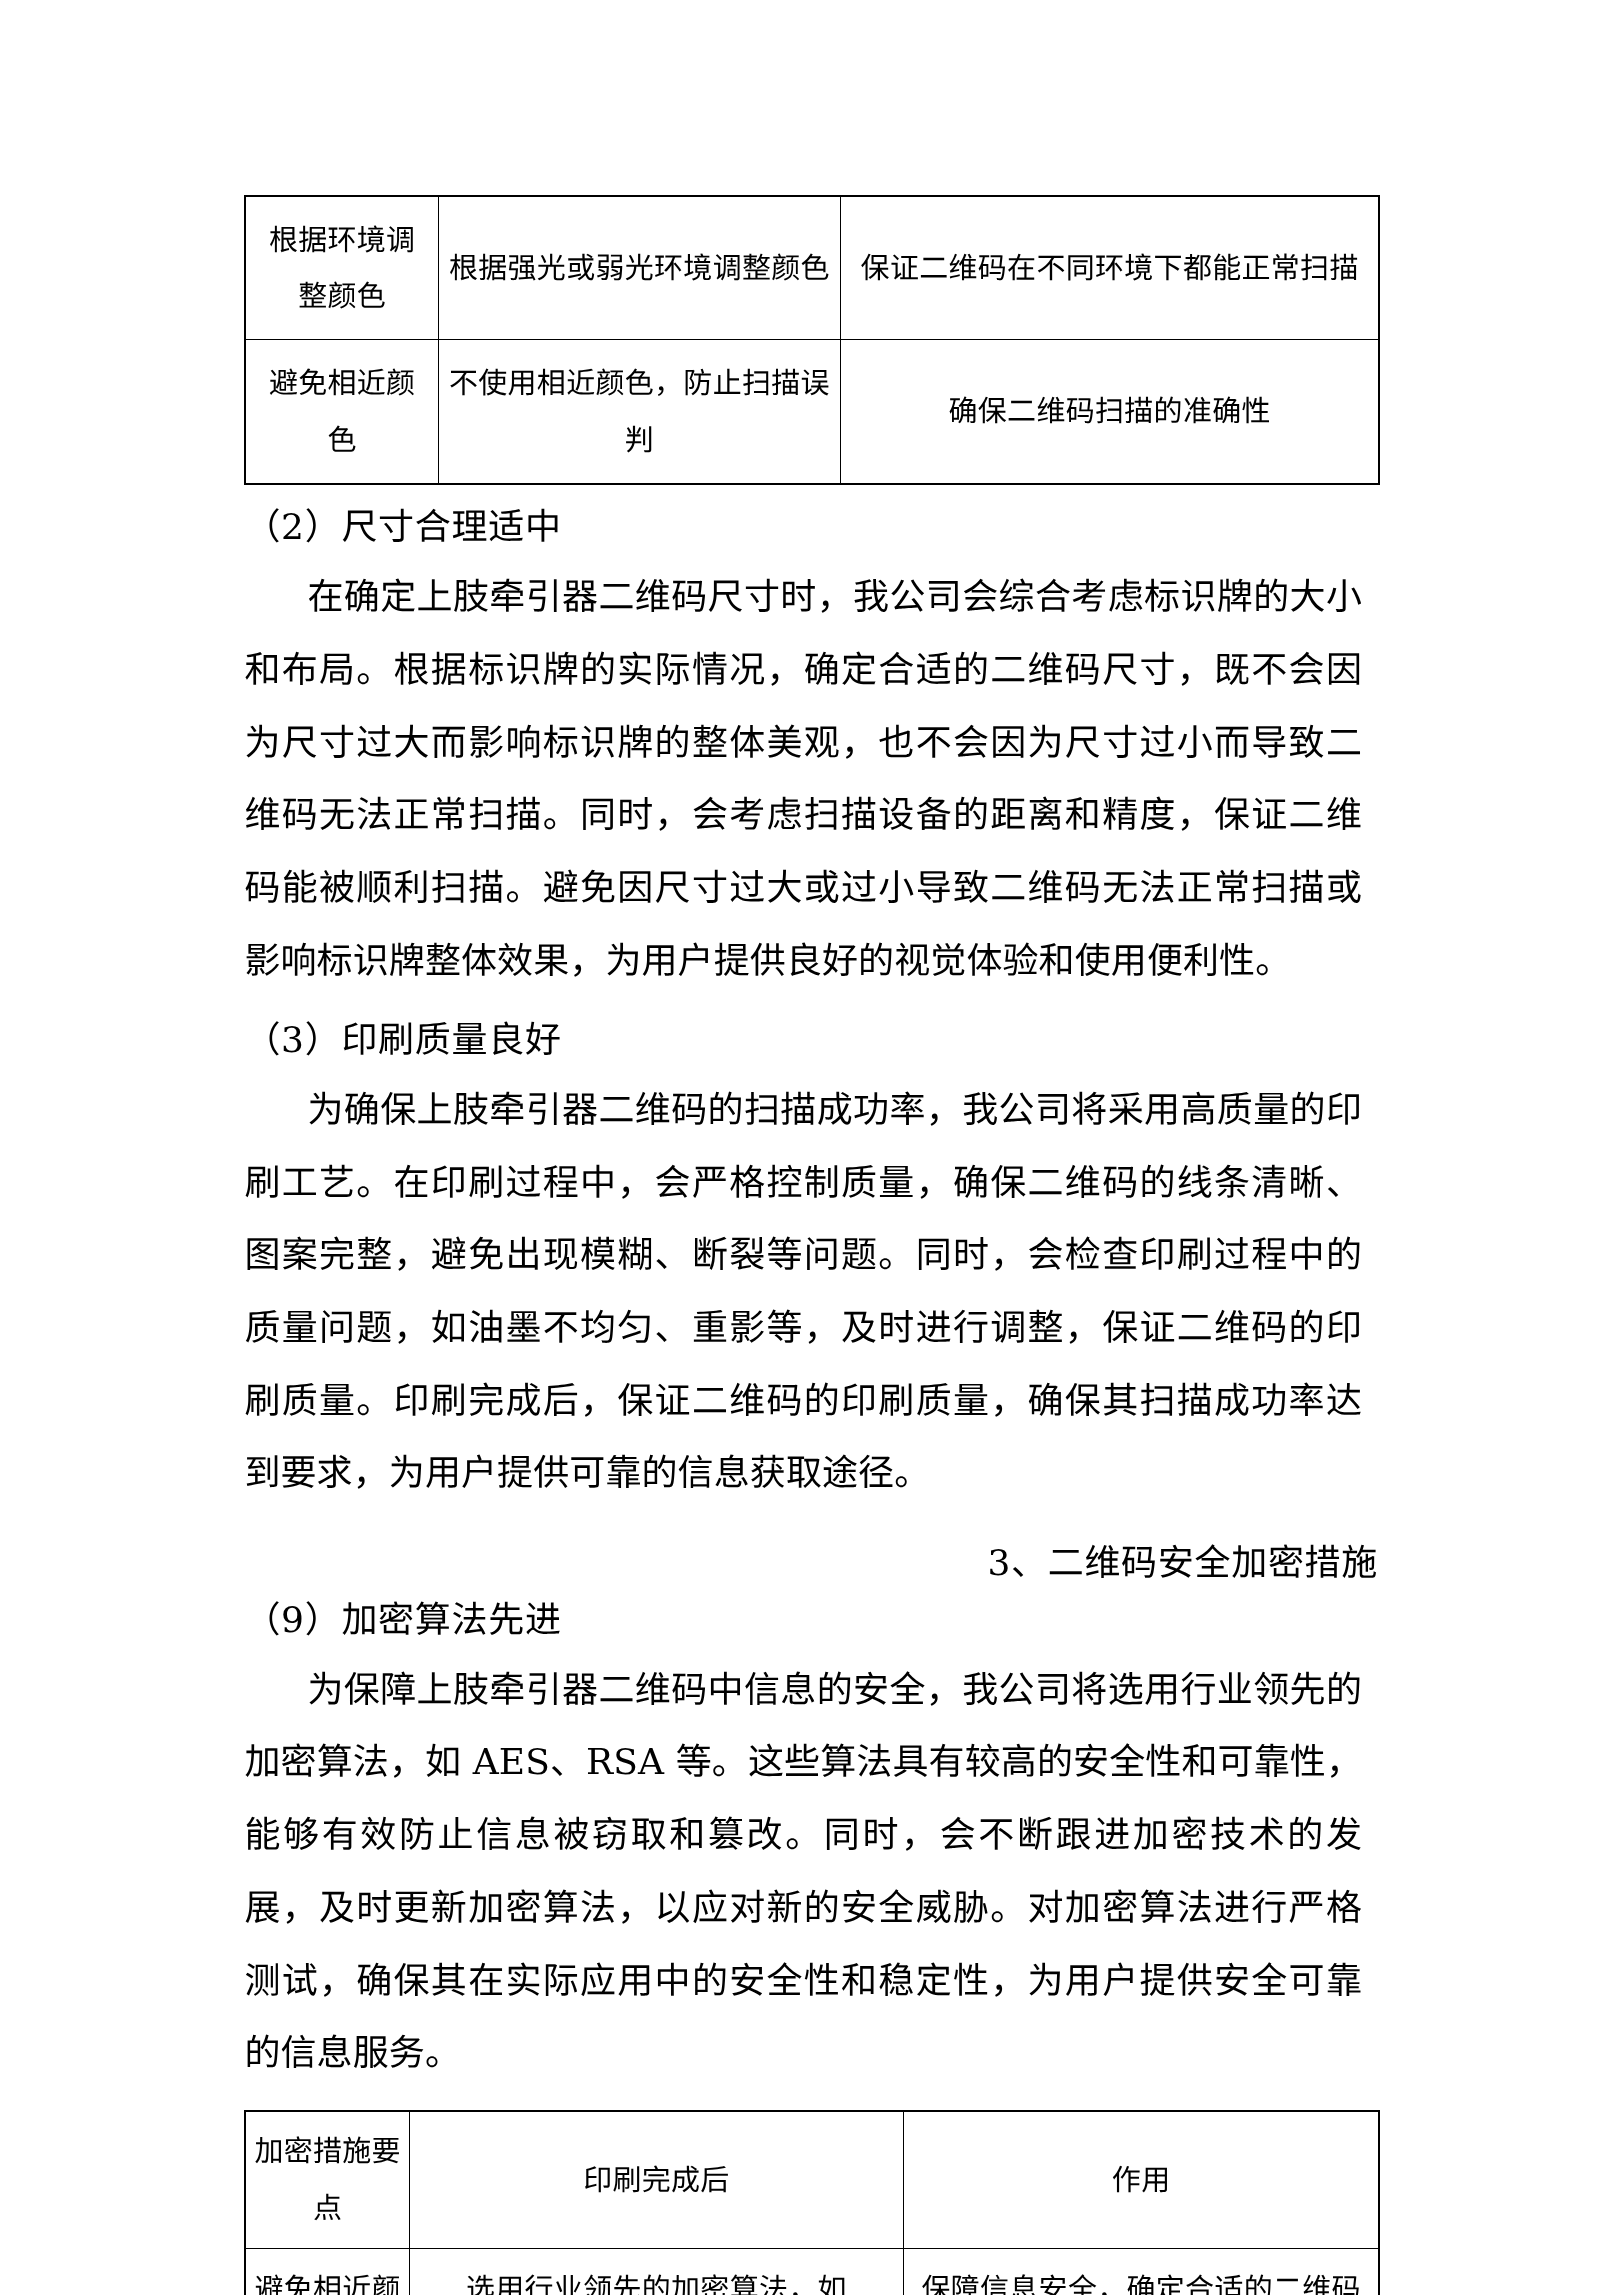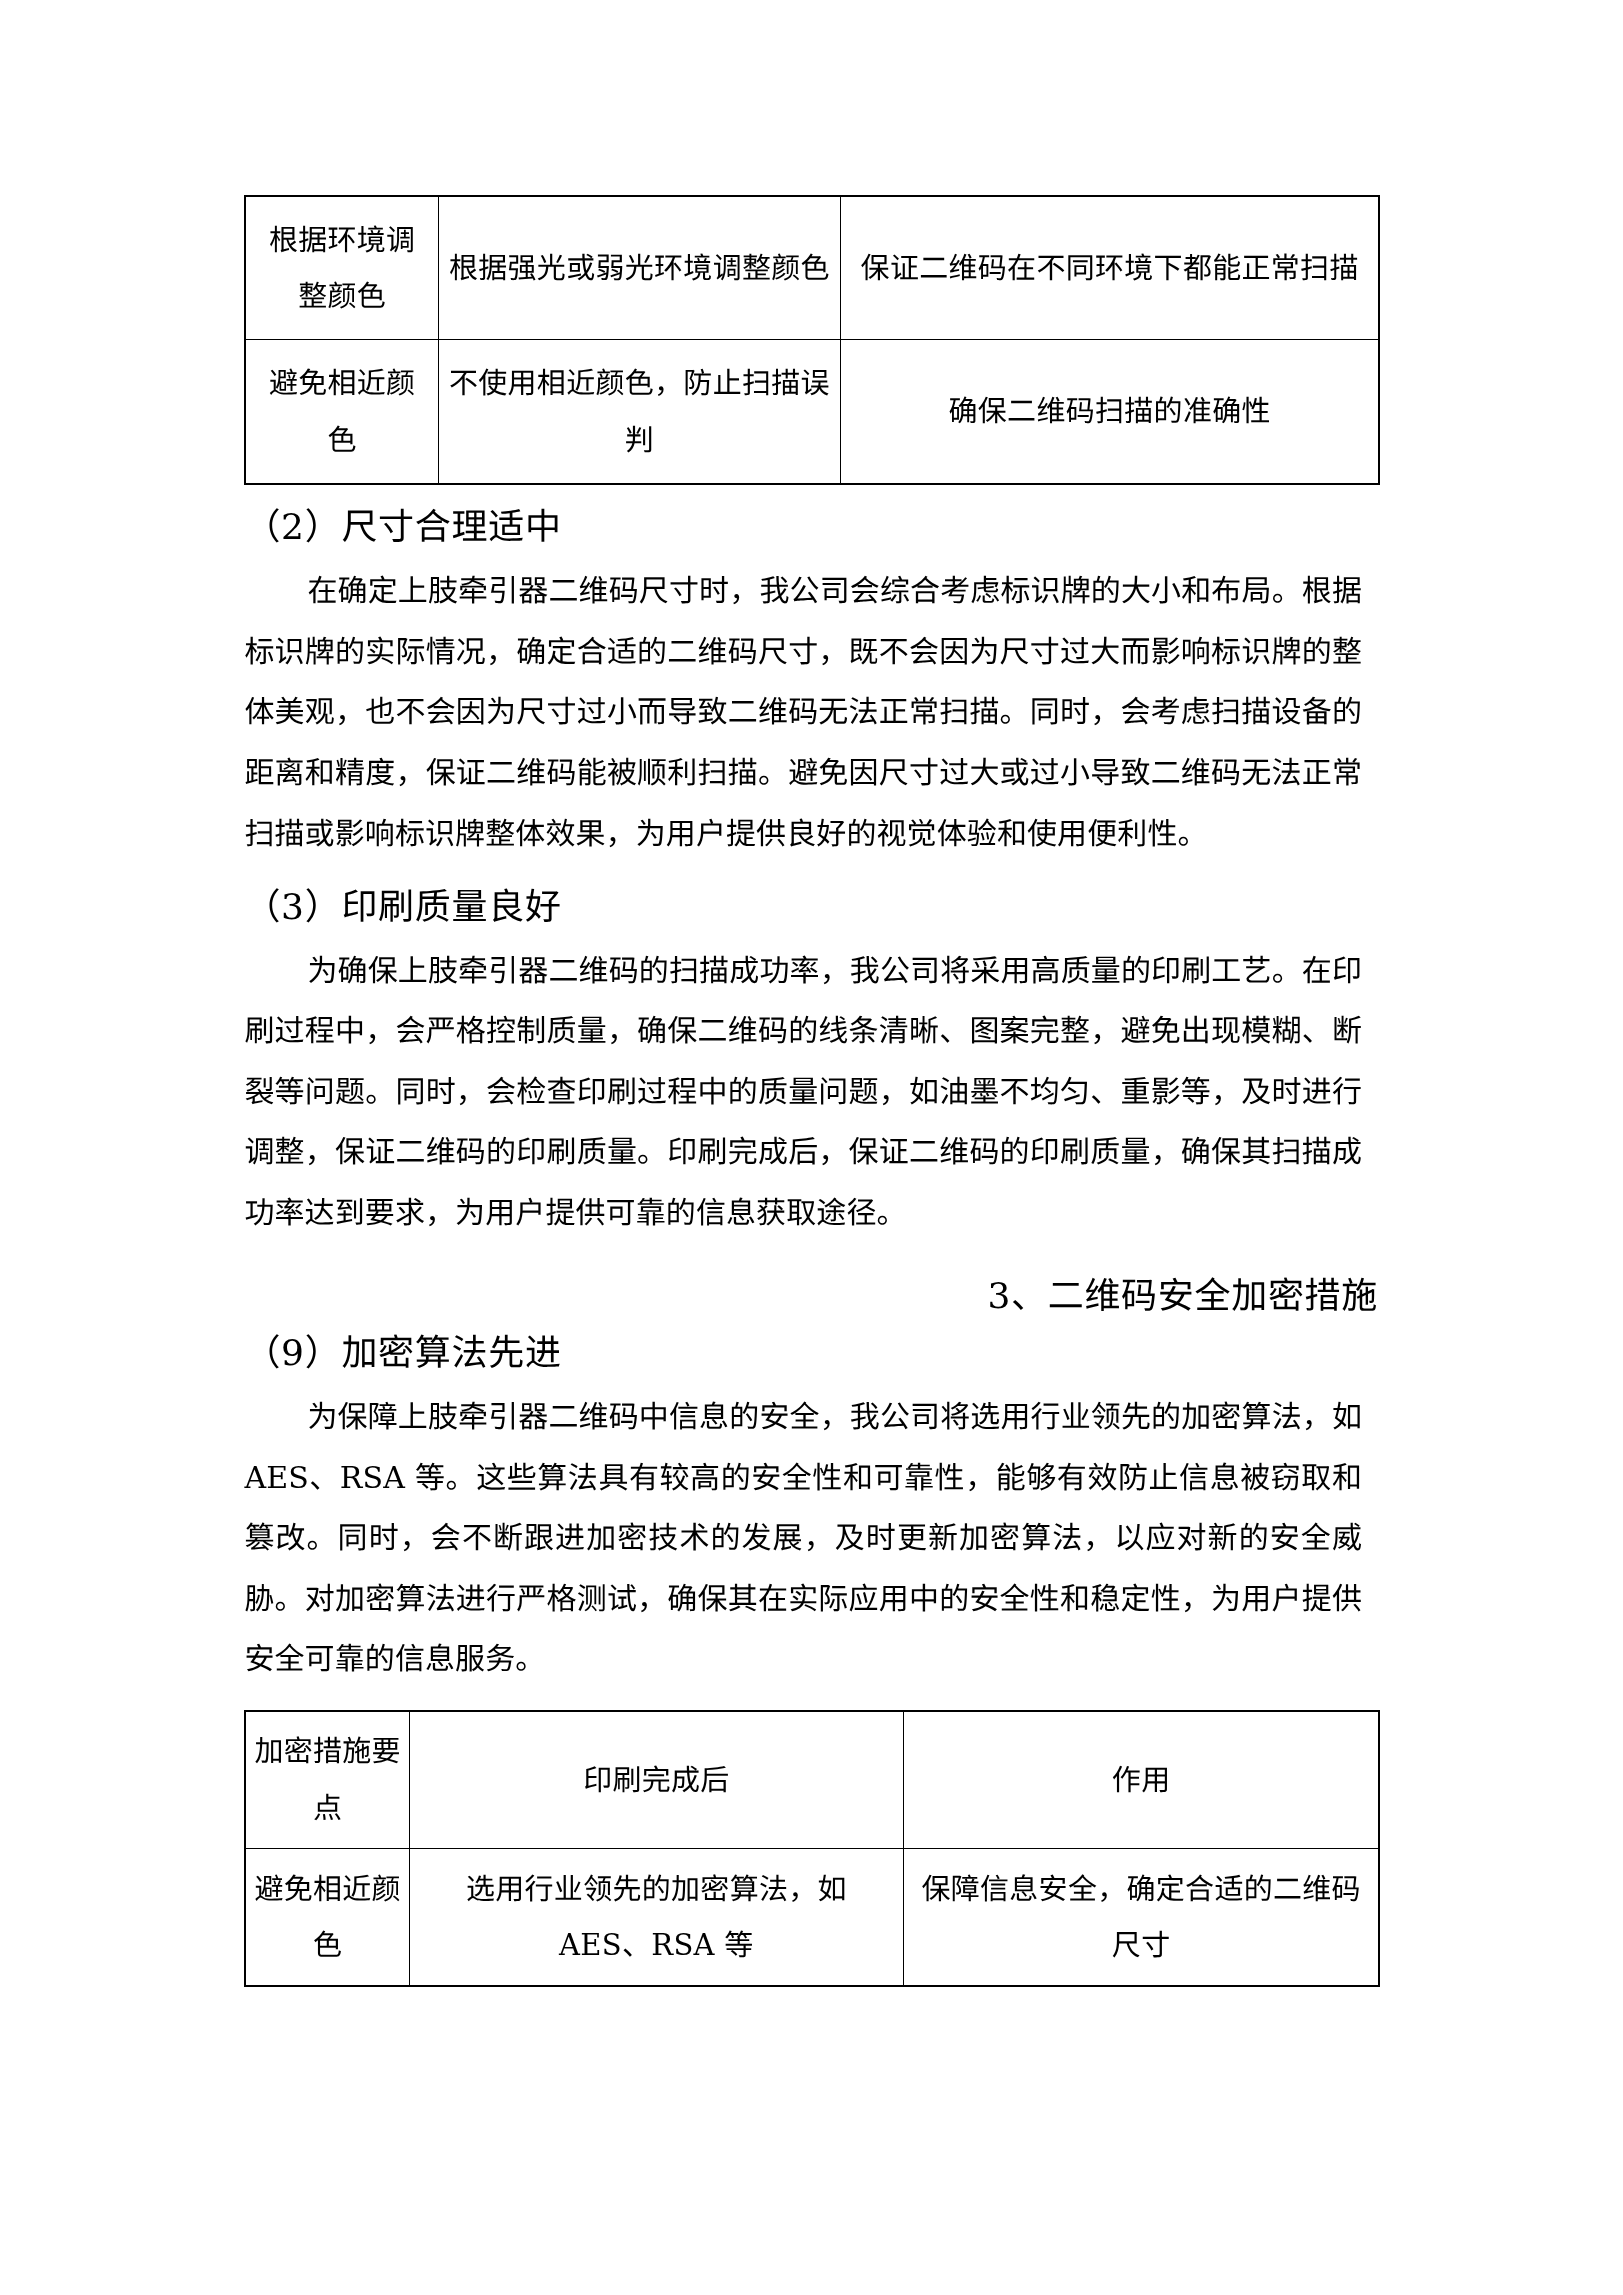--- a/index.html
+++ b/index.html
@@ -82,7 +82,7 @@
   }
 
   p.para {
-    font-size: 30px;
+    font-size: 36px;
     line-height: 2.02;
     margin: 0;
     padding: 0 0 0 16.4px;

